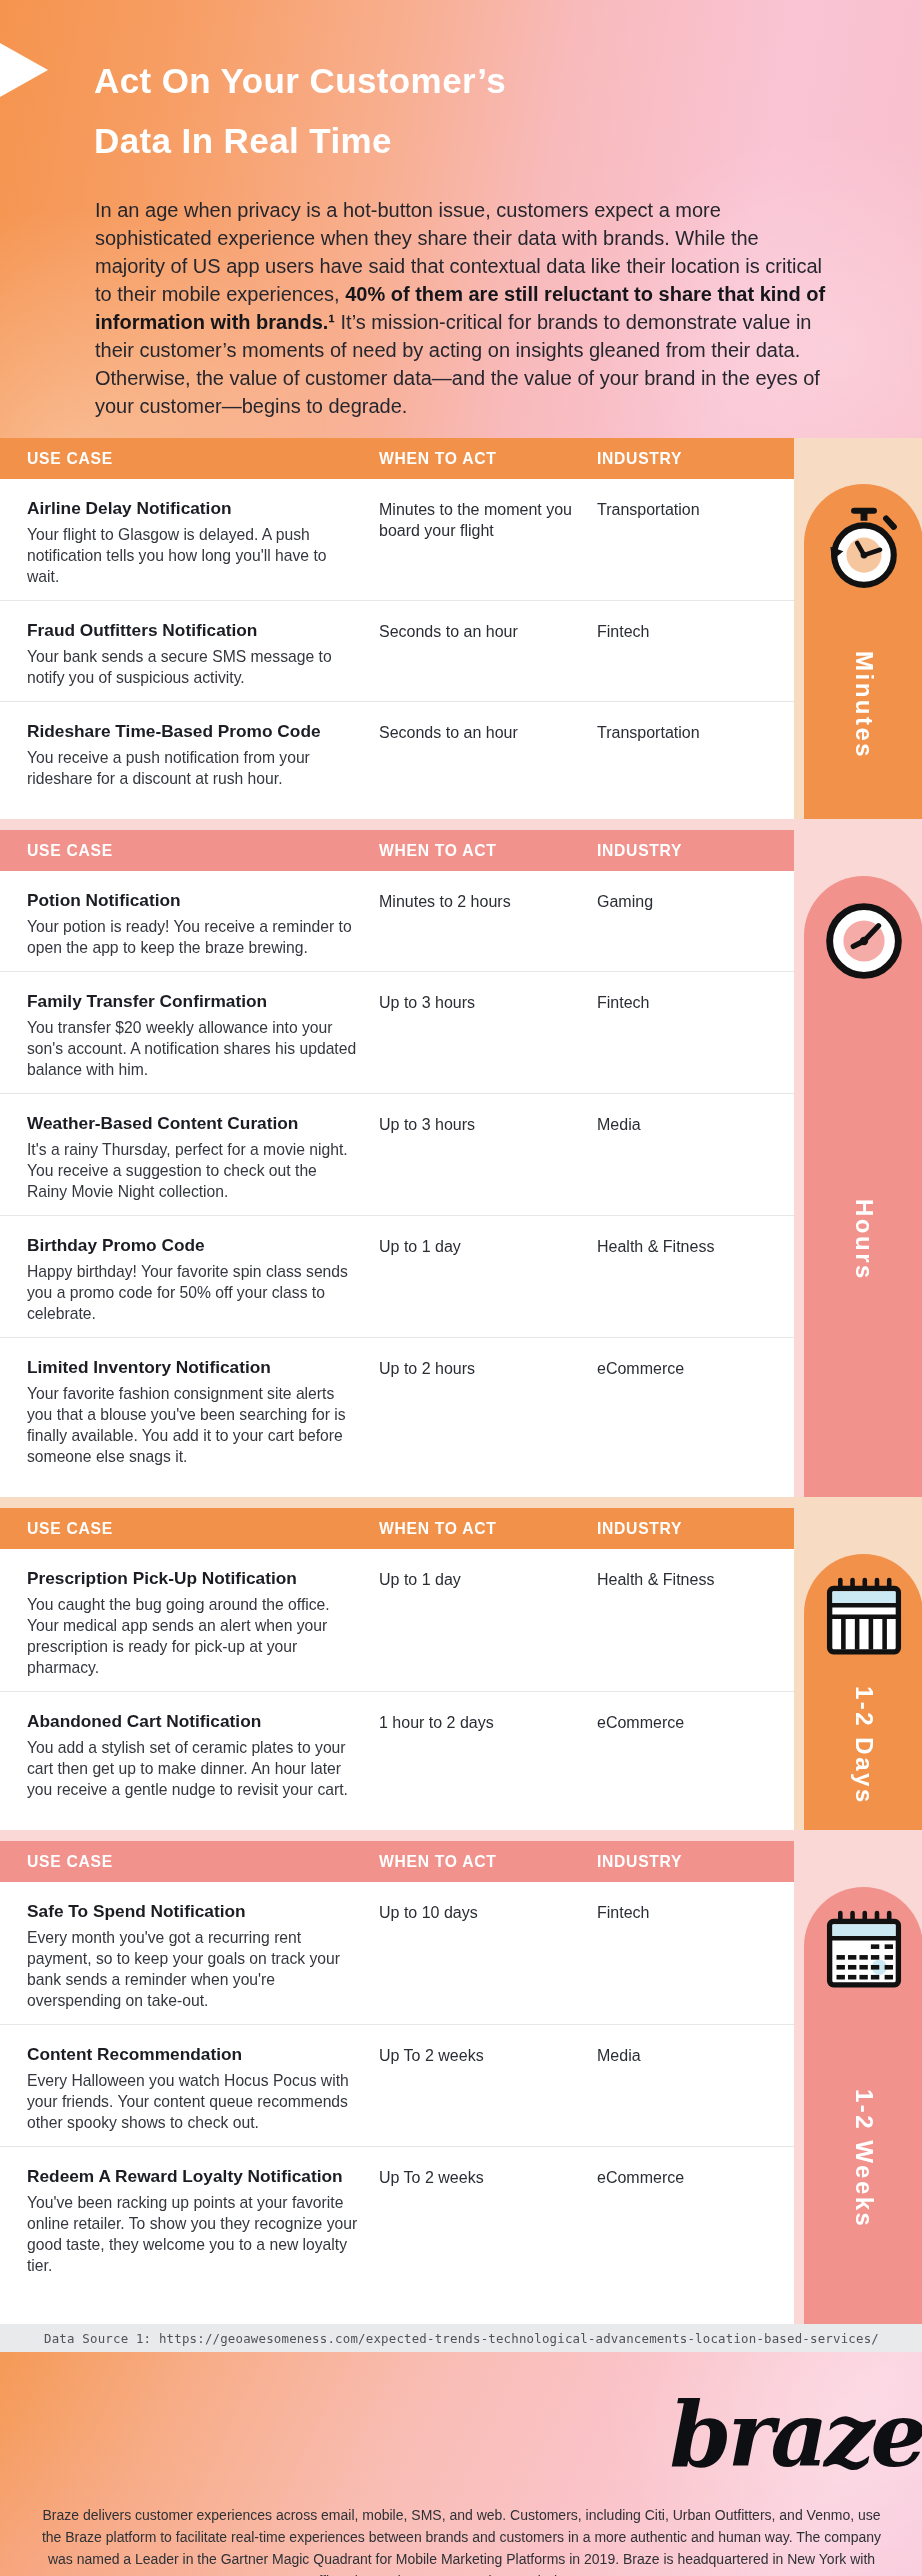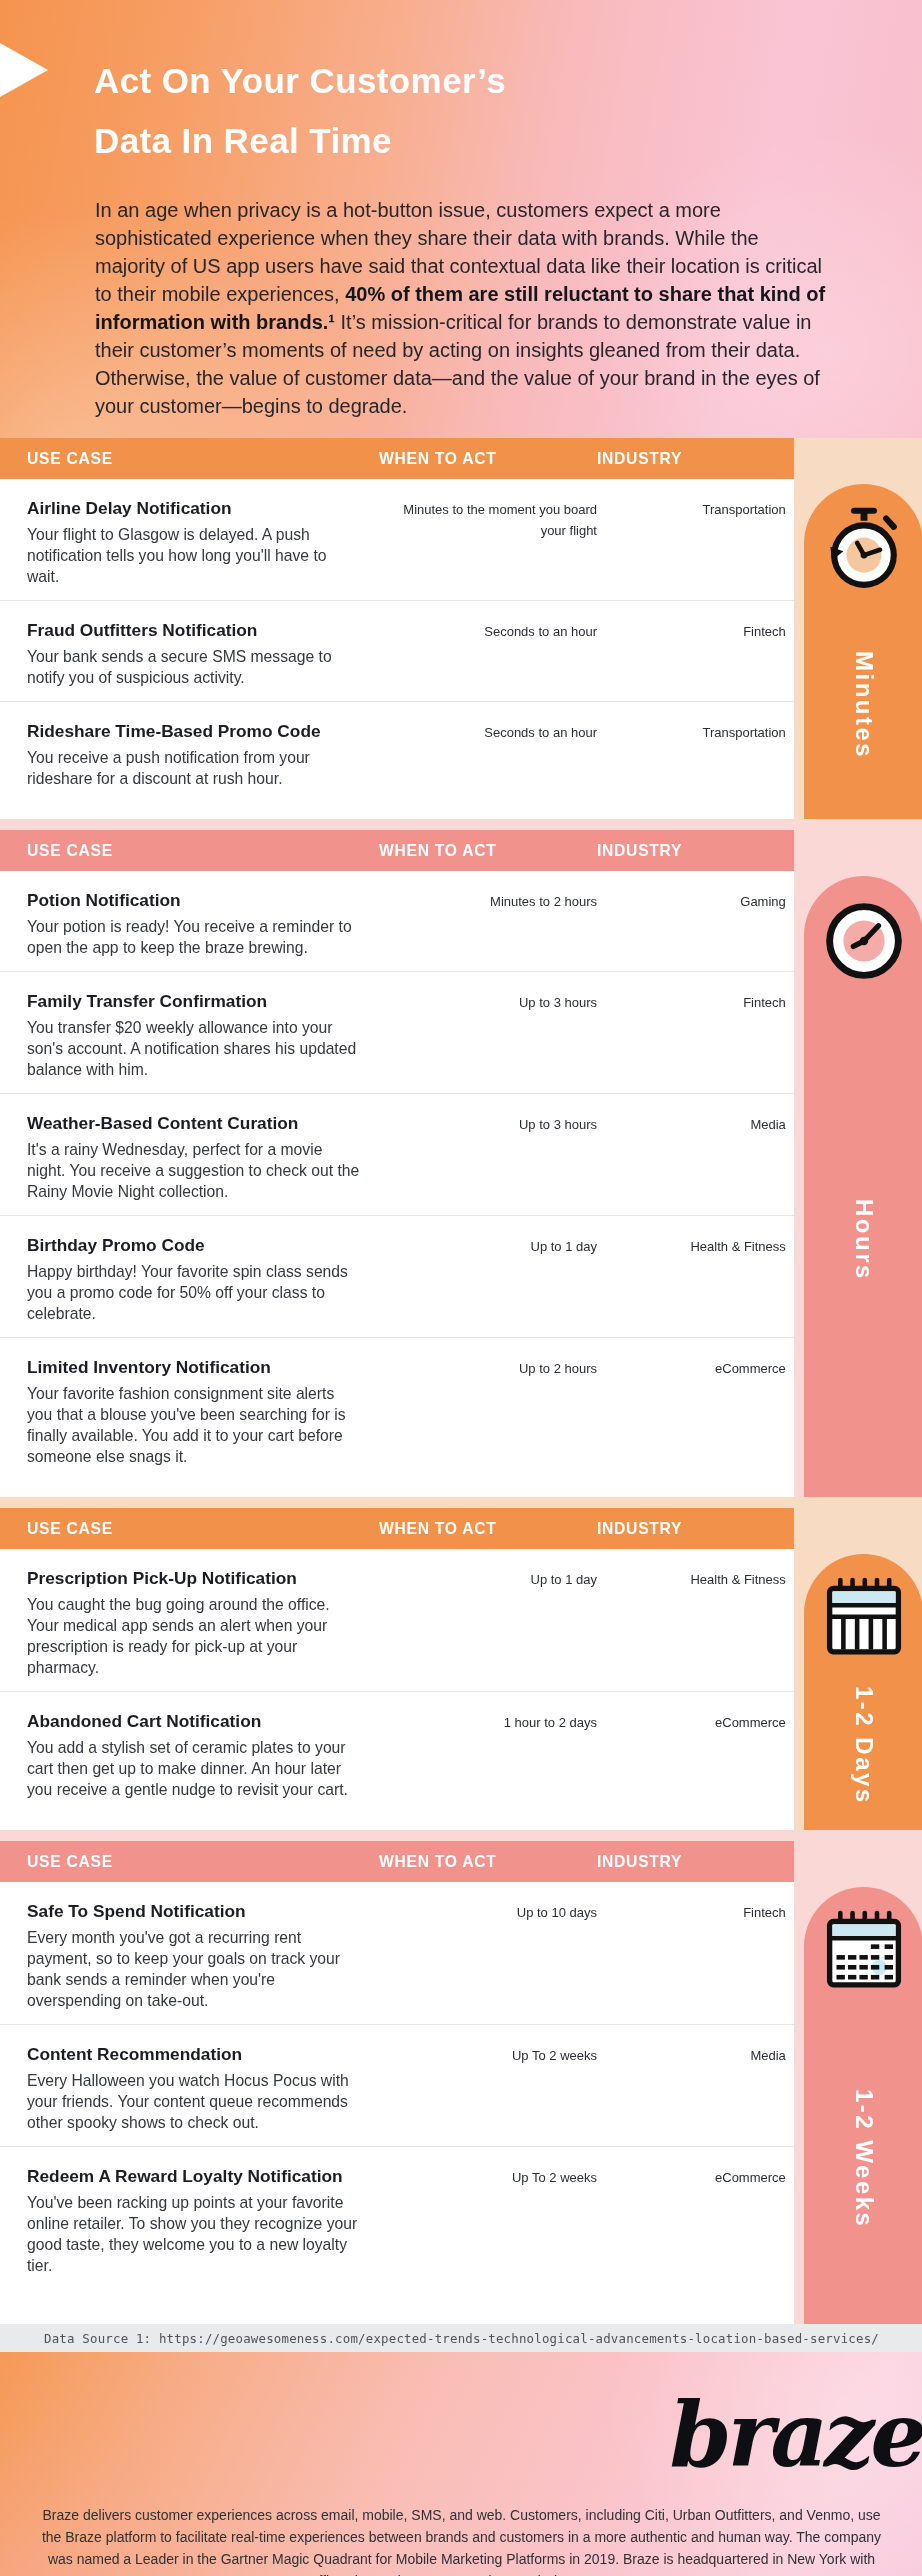--- a/index.html
+++ b/index.html
@@ -72,7 +72,7 @@
     font-size:15.7px; line-height:21px;
     color:#34373D; max-width:334px;
   }
-  .cell-text { font-size:13px; line-height:21.4px; color:#2A2D33; padding-top:1.6px;text-align:right; }
+  .cell-text { font-size:16px; line-height:21.4px; color:#2A2D33; padding-top:1.6px; }
 
   
   .side { width:129px; display:flex; padding-top:46px; box-sizing:border-box; }

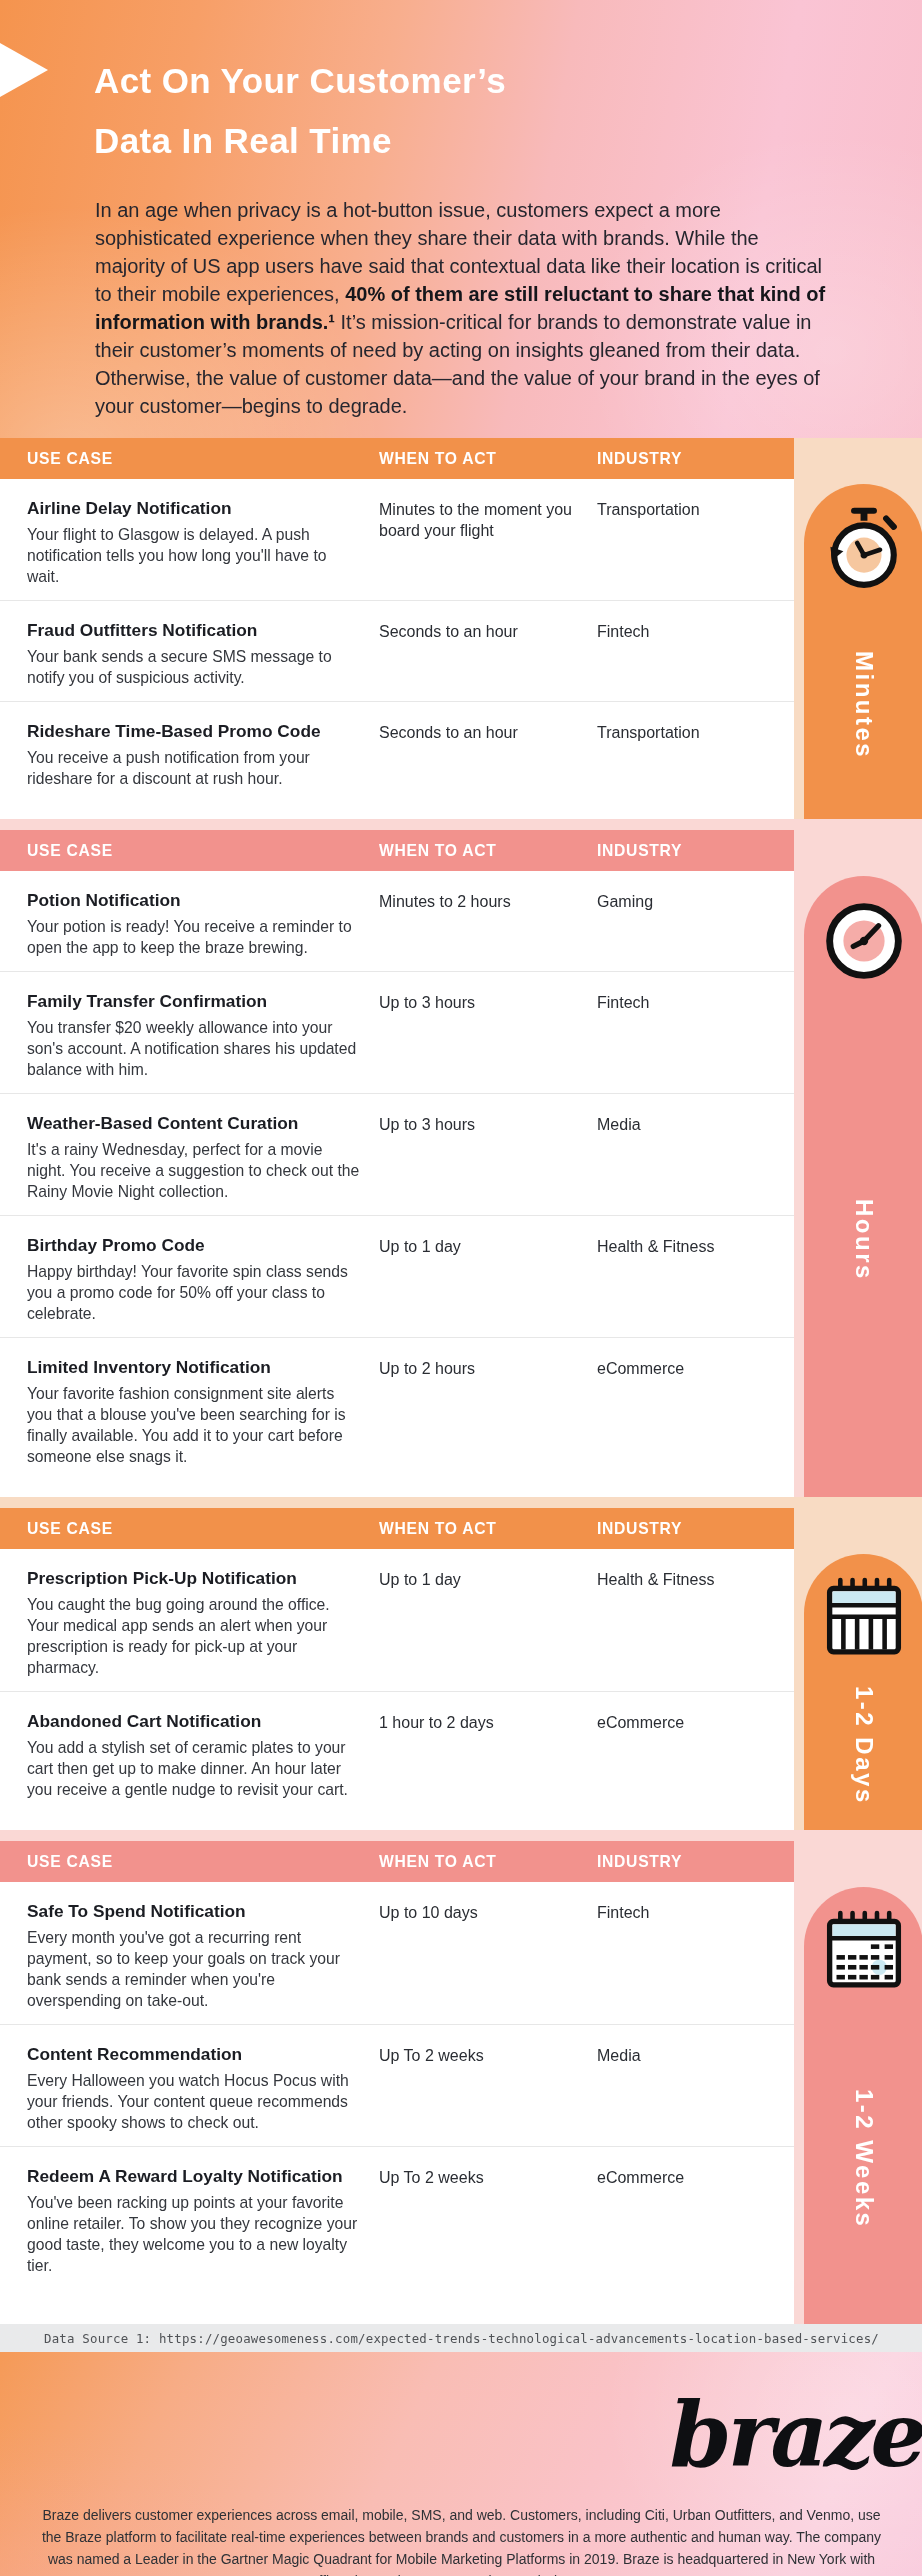--- a/index.html
+++ b/index.html
@@ -213,7 +213,7 @@
         <div class="trow">
           <div class="c-use">
             <div class="row-title">Weather-Based Content Curation</div>
-            <div class="row-desc">It's a rainy Wednesday, perfect for a movie night. You receive a suggestion to check out the Rainy Movie Night collection.</div>
+            <div class="row-desc">It's a rainy Thursday, perfect for a movie night. You receive a suggestion to check out the Rainy Movie Night collection.</div>
           </div>
           <div class="c-when cell-text">Up to 3 hours</div>
           <div class="c-ind cell-text">Media</div>

